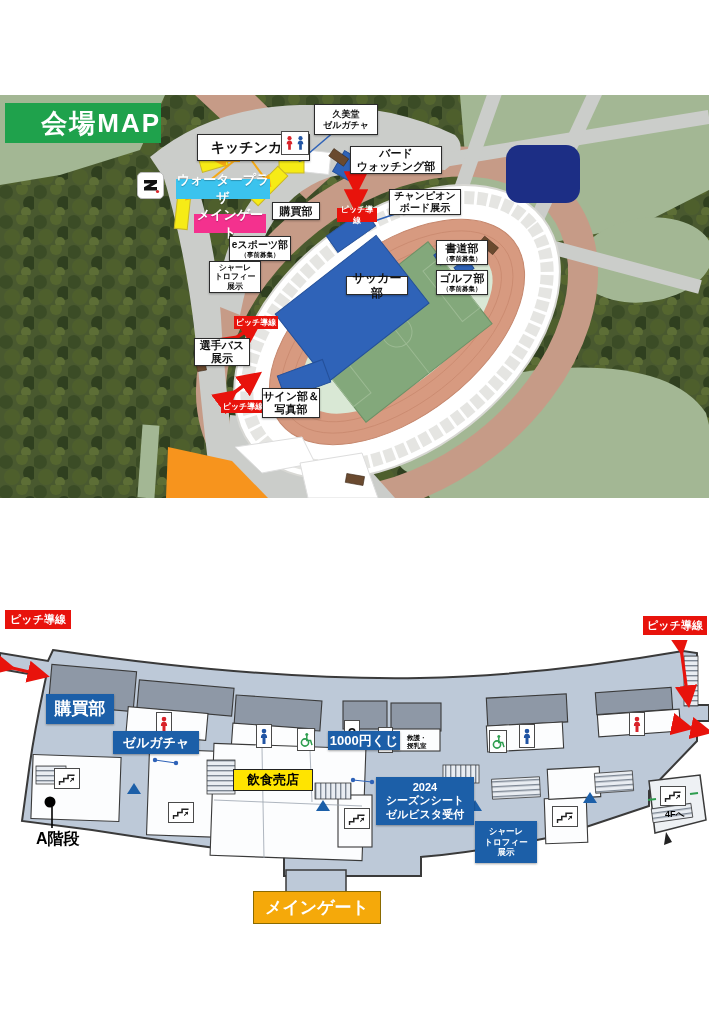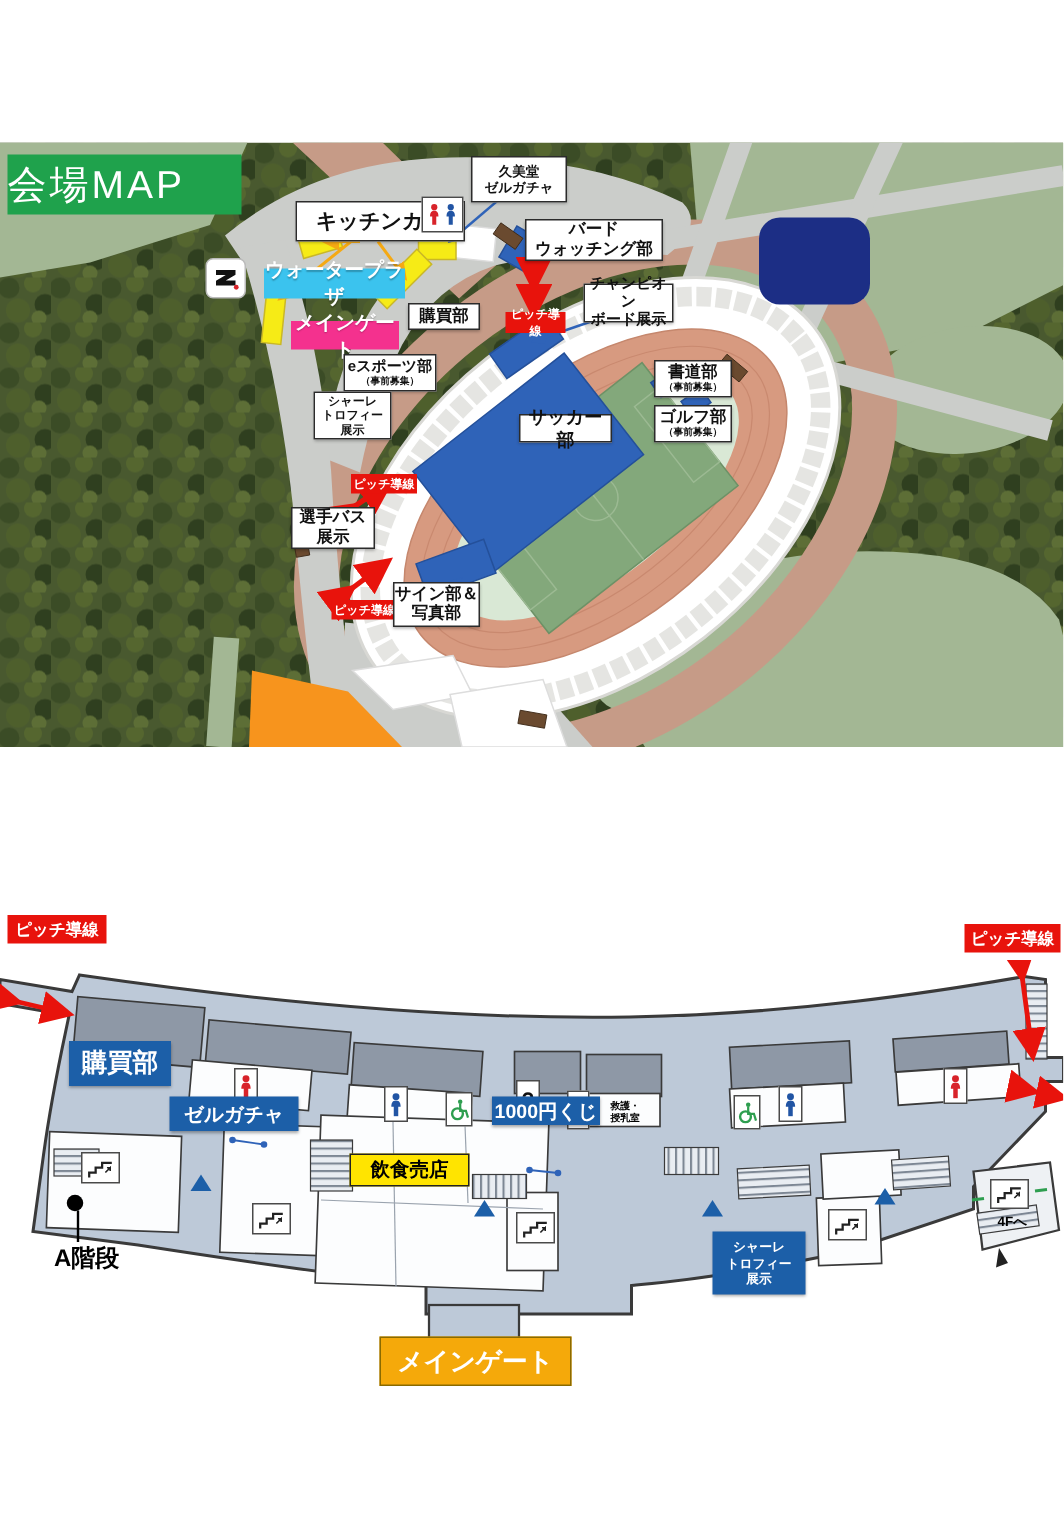--- a/index.html
+++ b/index.html
@@ -11,8 +11,8 @@
         font-family:"Liberation Sans","DejaVu Sans",sans-serif;color:#111;}
   .abs{position:absolute;box-sizing:border-box;}
   svg{display:block;}
-  .gtitle{background:var(--header-green);color:#fff;font-weight:normal;text-align:center;
-          display:flex;align-items:center;justify-content:flex-start;letter-spacing:2px;}
+  .gtitle{background:var(--header-green);color:#fff;font-weight:bold;text-align:center;
+          display:flex;align-items:center;justify-content:flex-end;letter-spacing:2px;}
   .wbox{background:#fff;border:1px solid #2b2b2b;color:#111;font-weight:bold;text-align:center;
         display:flex;flex-direction:column;align-items:center;justify-content:center;line-height:1.18;
         box-shadow:0 1px 2px rgba(0,0,0,.3);}

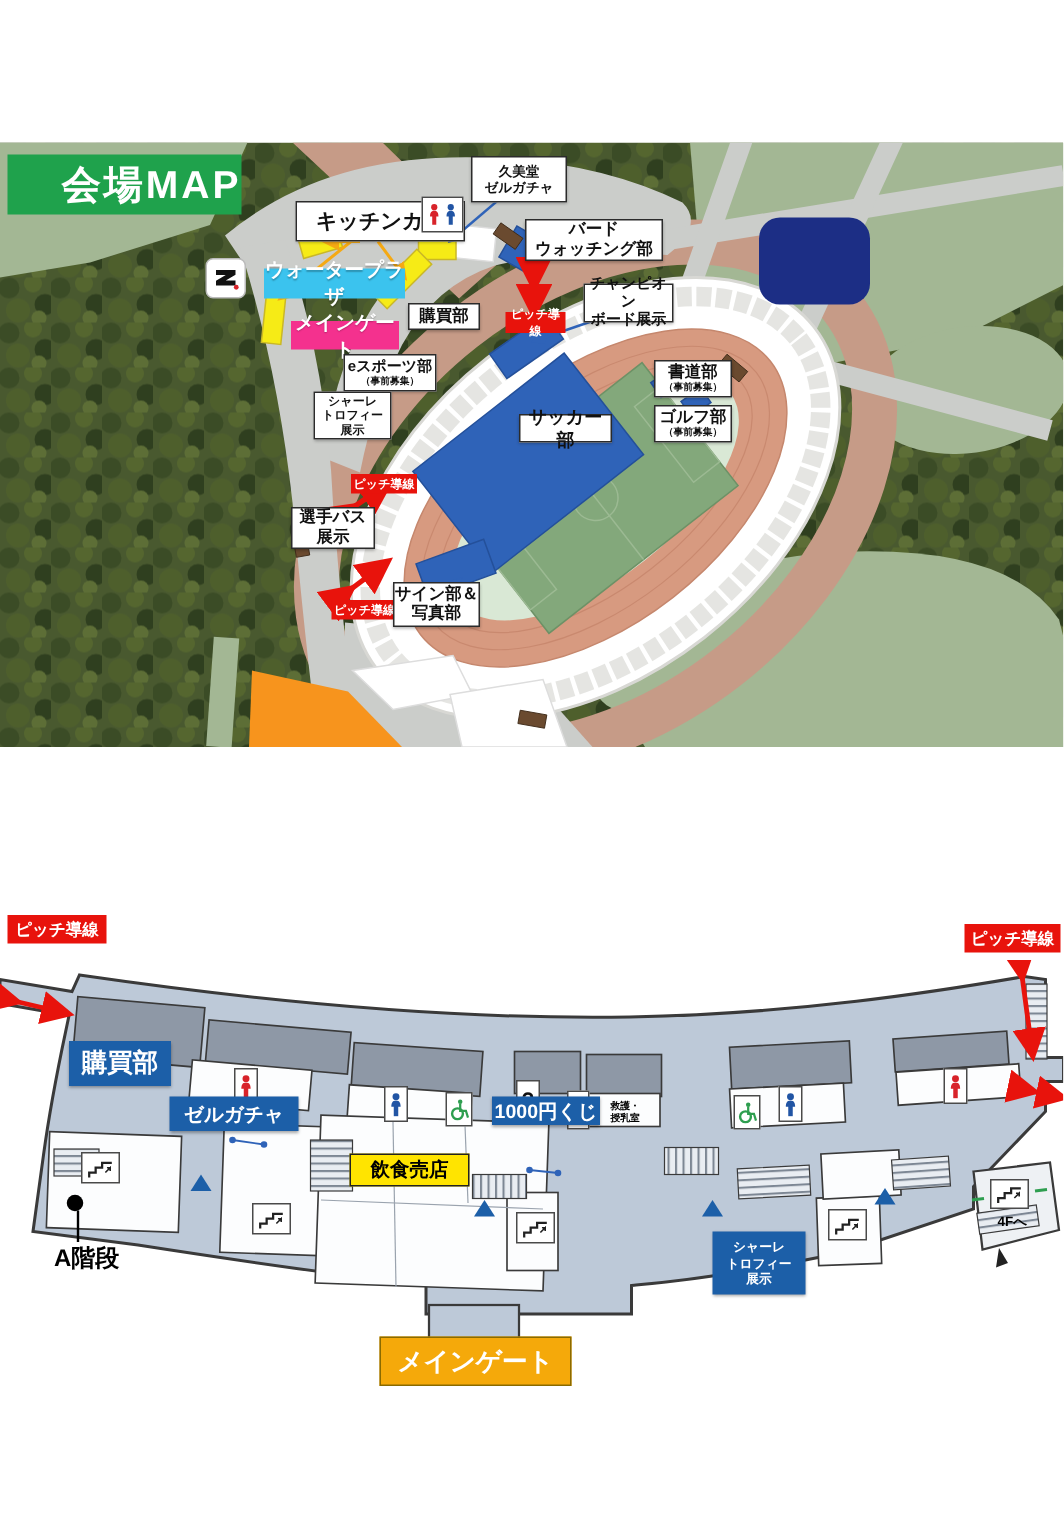--- a/index.html
+++ b/index.html
@@ -220,7 +220,7 @@
       <span>ウォッチング部</span>
   </div>
 
-  <div class="abs wbox" style="left:389px;top:189px;width:60px;height:26px;font-size:10px">
+  <div class="abs wbox" style="left:389px;top:189px;width:72px;height:26px;font-size:10px">
     <span>チャンピオン</span>
       <span>ボード展示</span>
   </div>

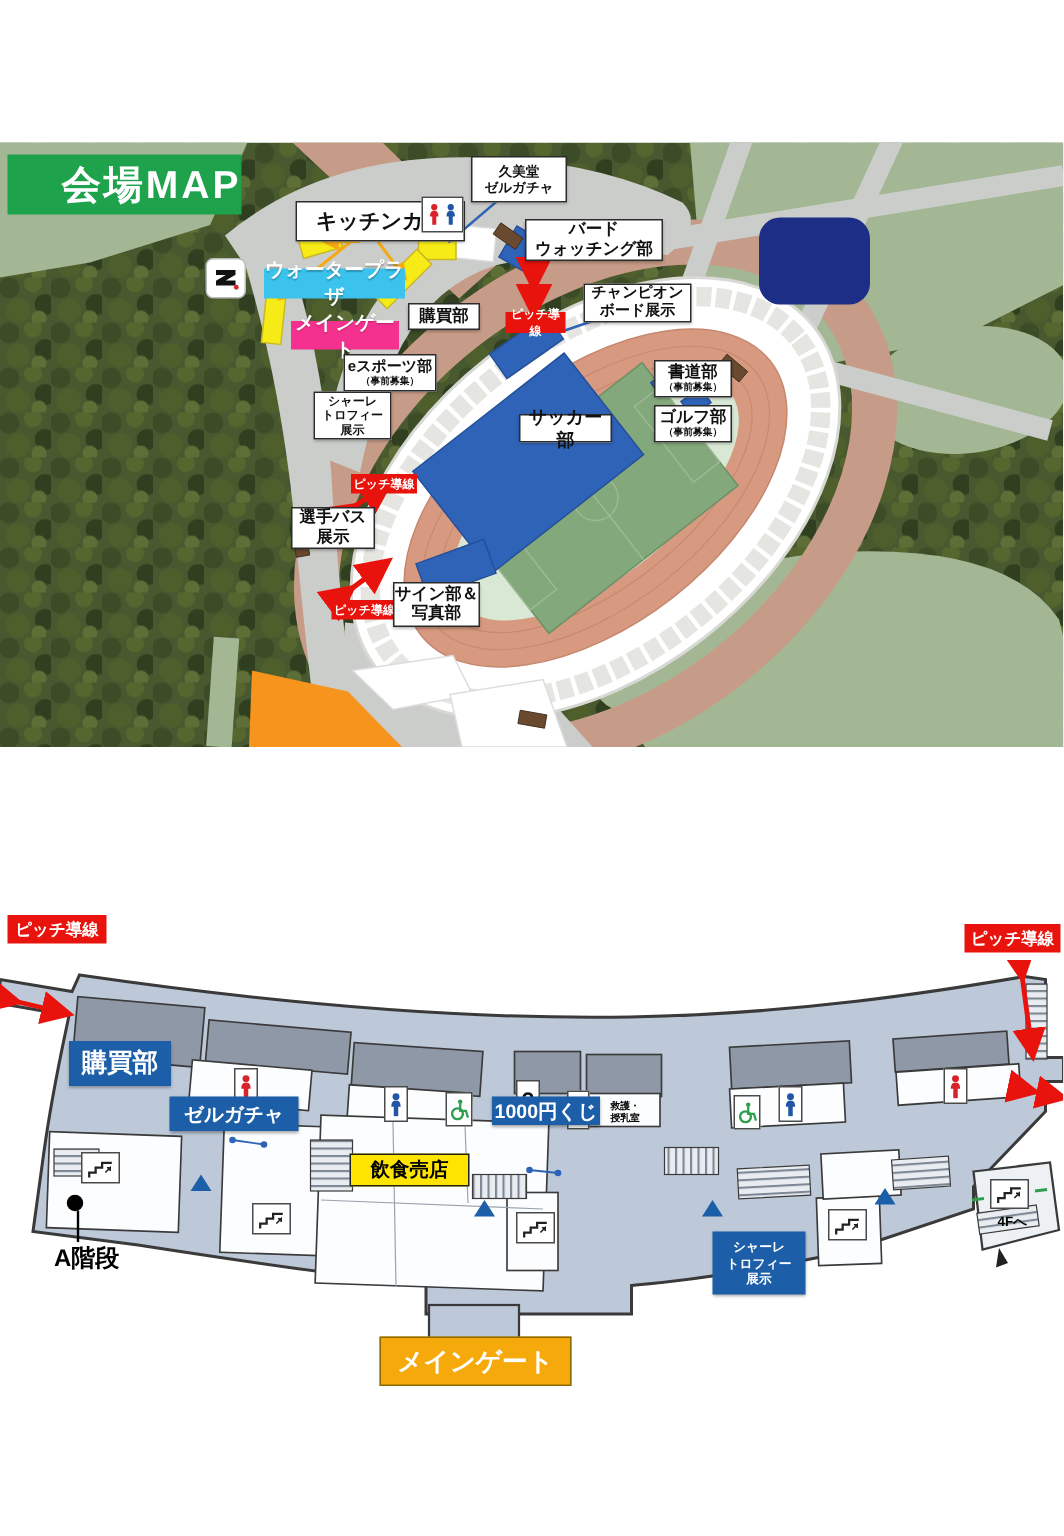--- a/index.html
+++ b/index.html
@@ -467,6 +467,11 @@
     <span>飲食売店</span>
   </div>
 
+  <div class="abs bbox" style="left:376px;top:777px;width:98px;height:48px;font-size:11px">
+    <span>2024</span>
+    <span>シーズンシート</span>
+    <span>ゼルビスタ受付</span>
+  </div>
 
   <div class="abs bbox" style="left:475px;top:821px;width:62px;height:42px;font-size:8.5px">
     <span>シャーレ</span>

